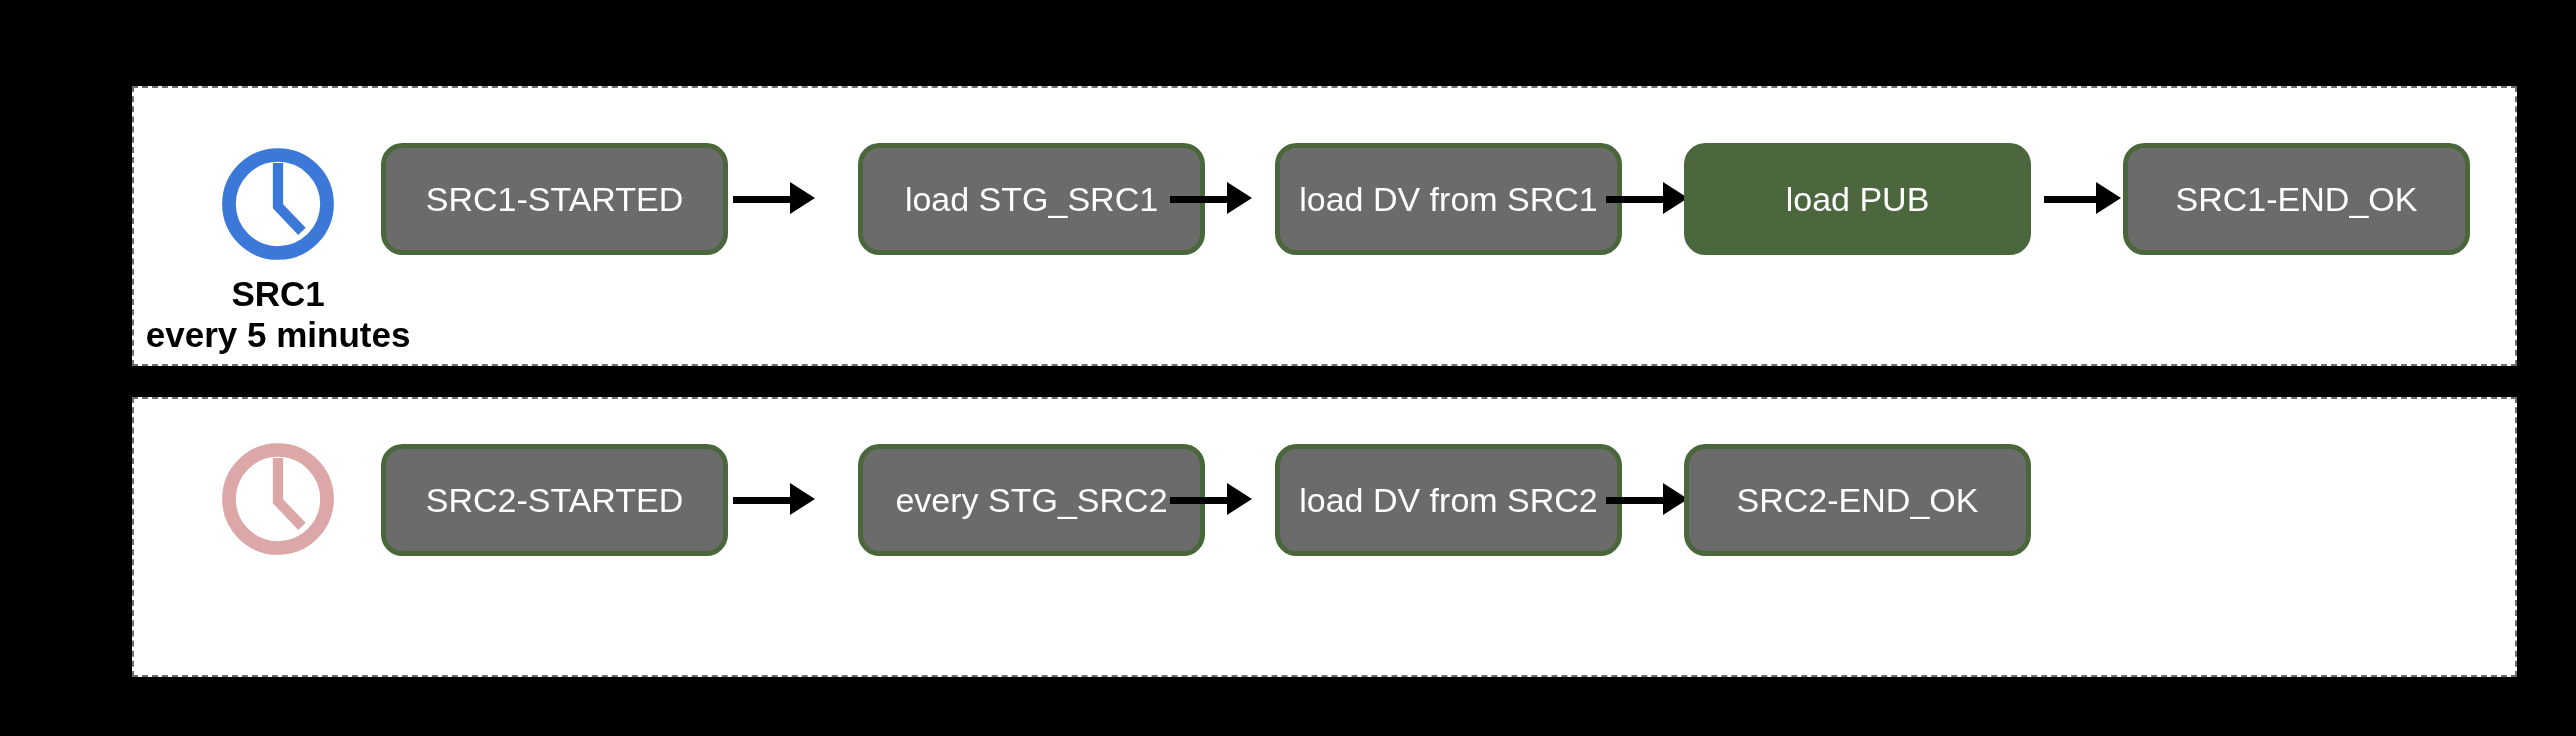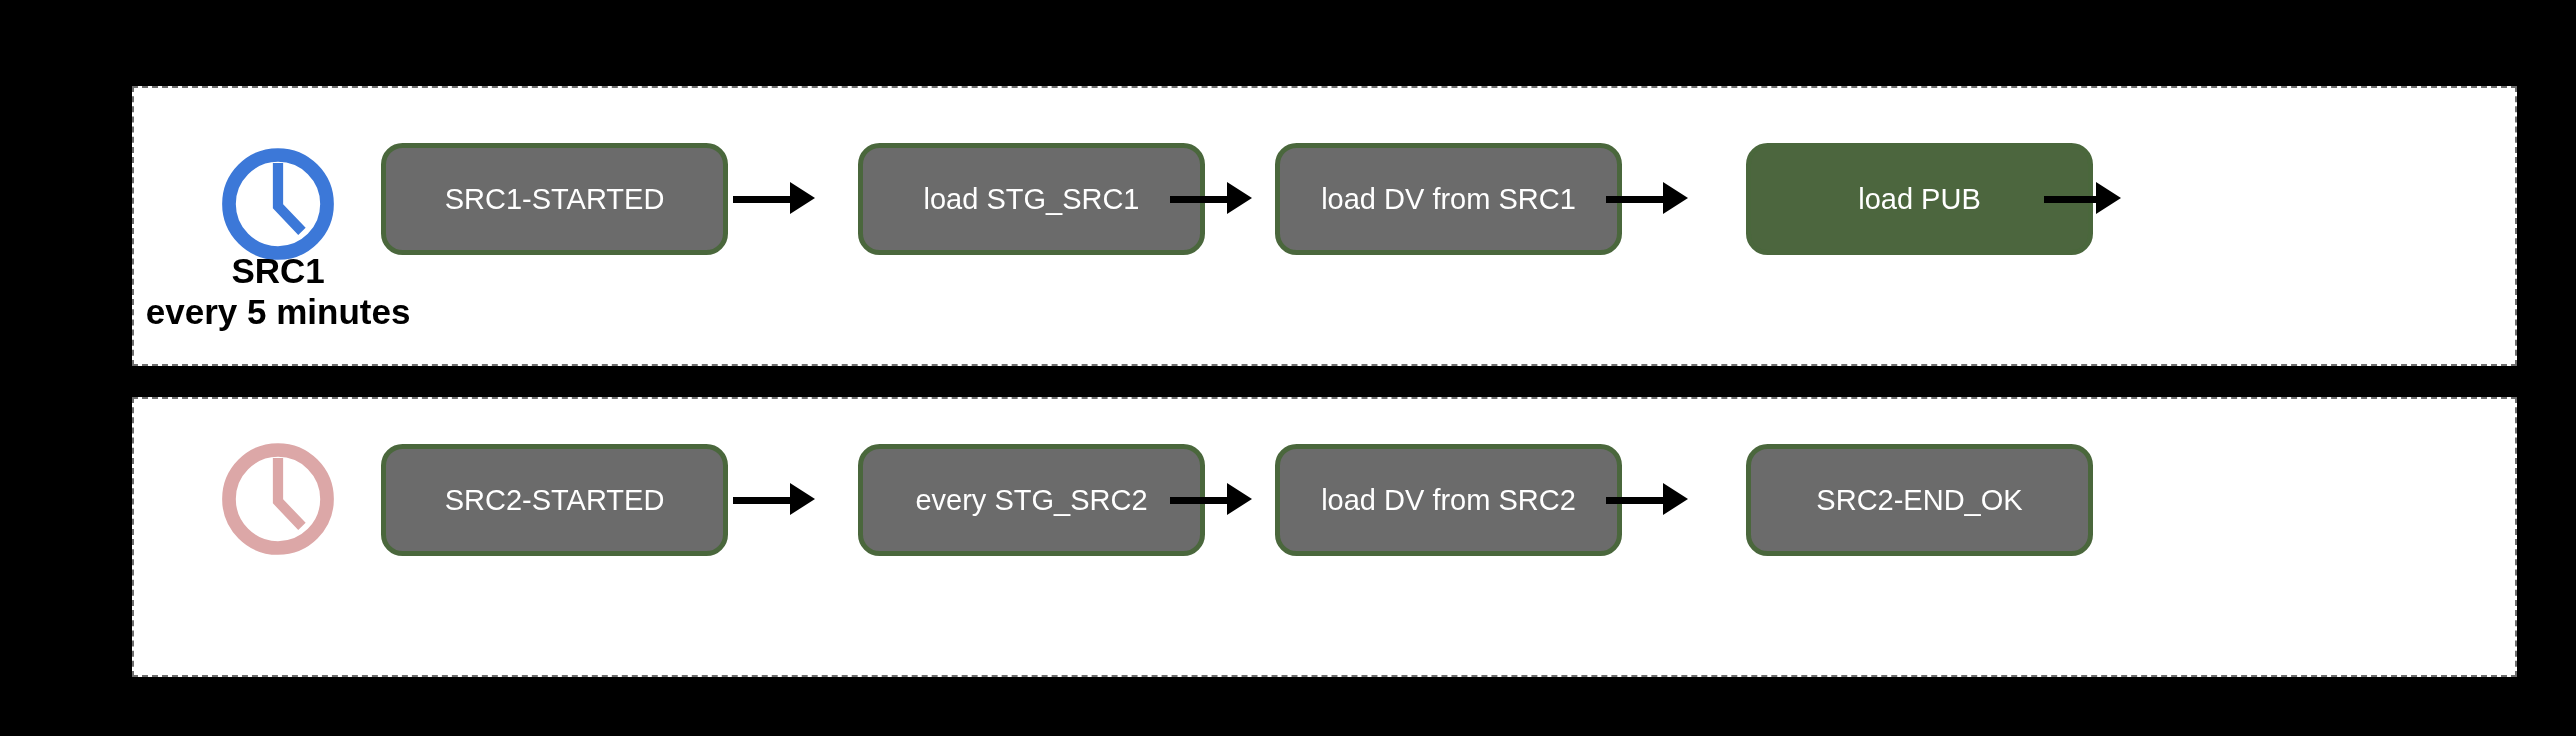--- a/index.html
+++ b/index.html
@@ -63,7 +63,7 @@
     align-items: center;
     justify-content: center;
     color: var(--node_text, #fff);
-    font-size: 29px;
+    font-size: 34px;
     white-space: nowrap;
   }
   .panel-1 .node { top: 55px; }

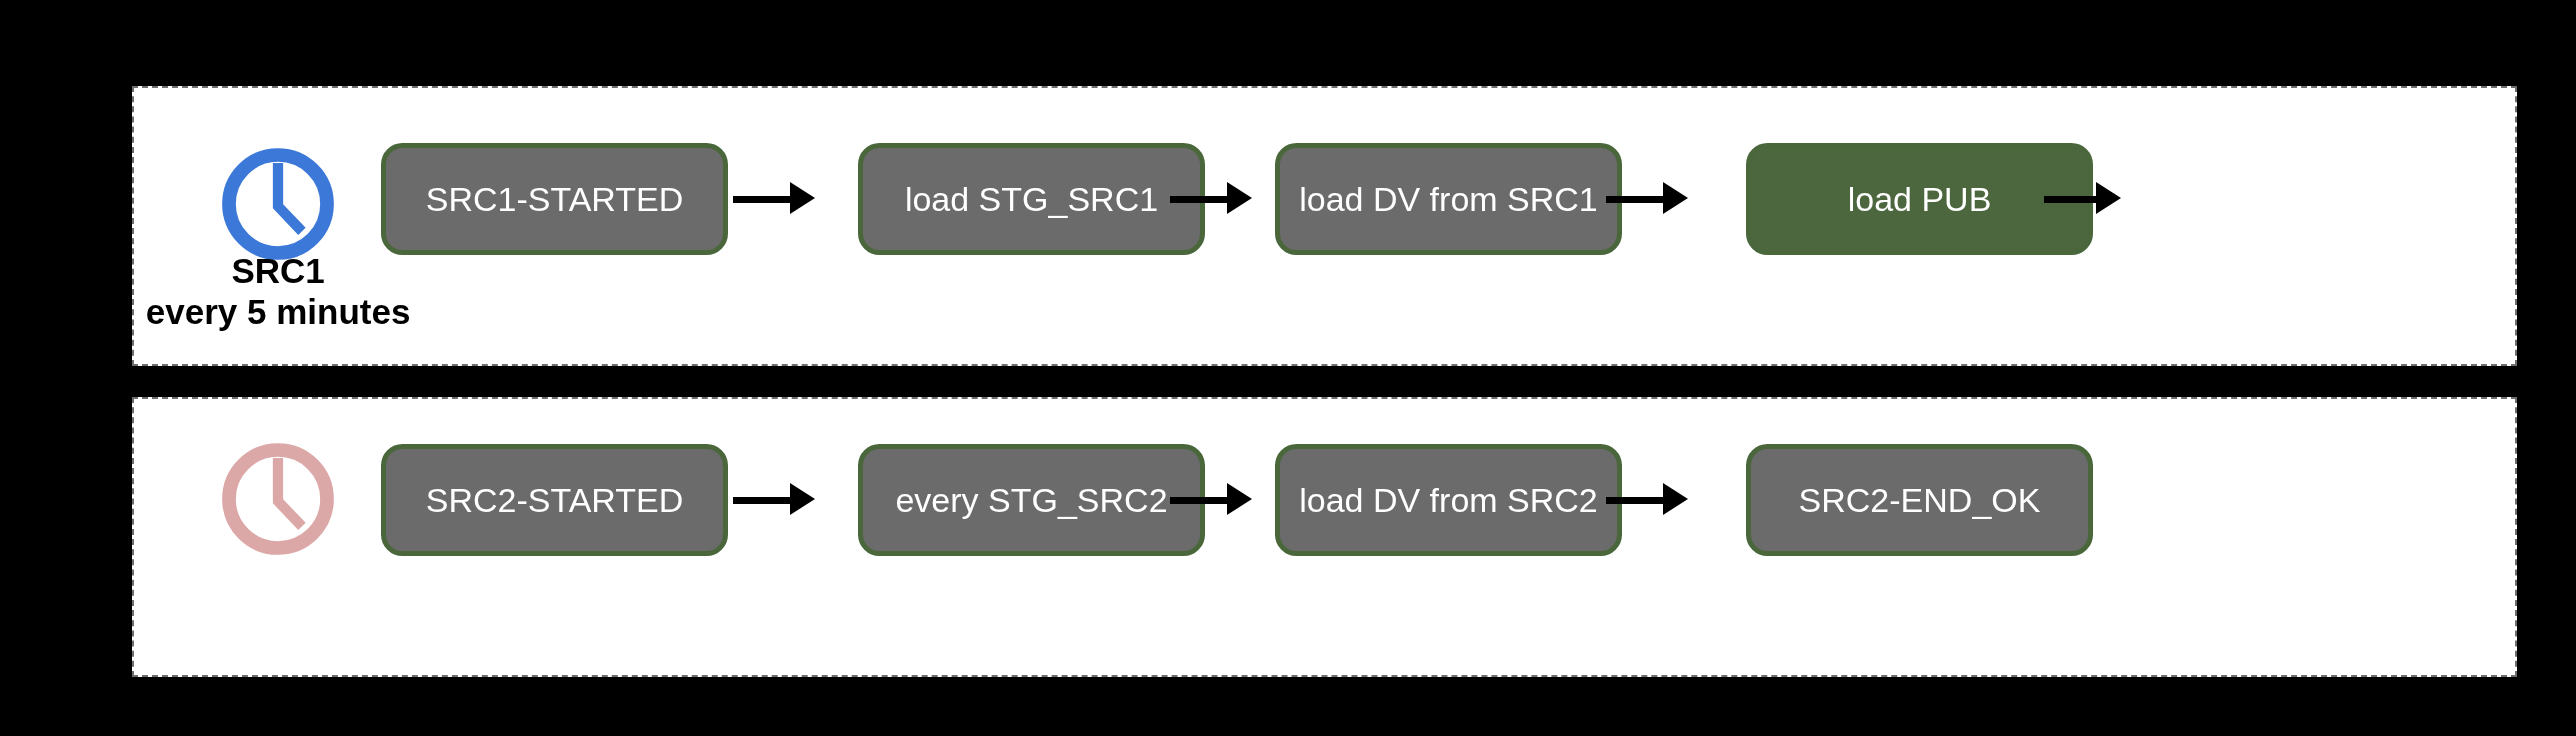--- a/index.html
+++ b/index.html
@@ -101,7 +101,7 @@
   .nx1 { left: 247px; }
   .nx2 { left: 724px; }
   .nx3 { left: 1141px; }
-  .nx4 { left: 1612px; }
+  .nx4 { left: 1550px; }
   .nx5 { left: 1989px; }
   .ax1 { left: 599px; }
   .ax2 { left: 1036px; }

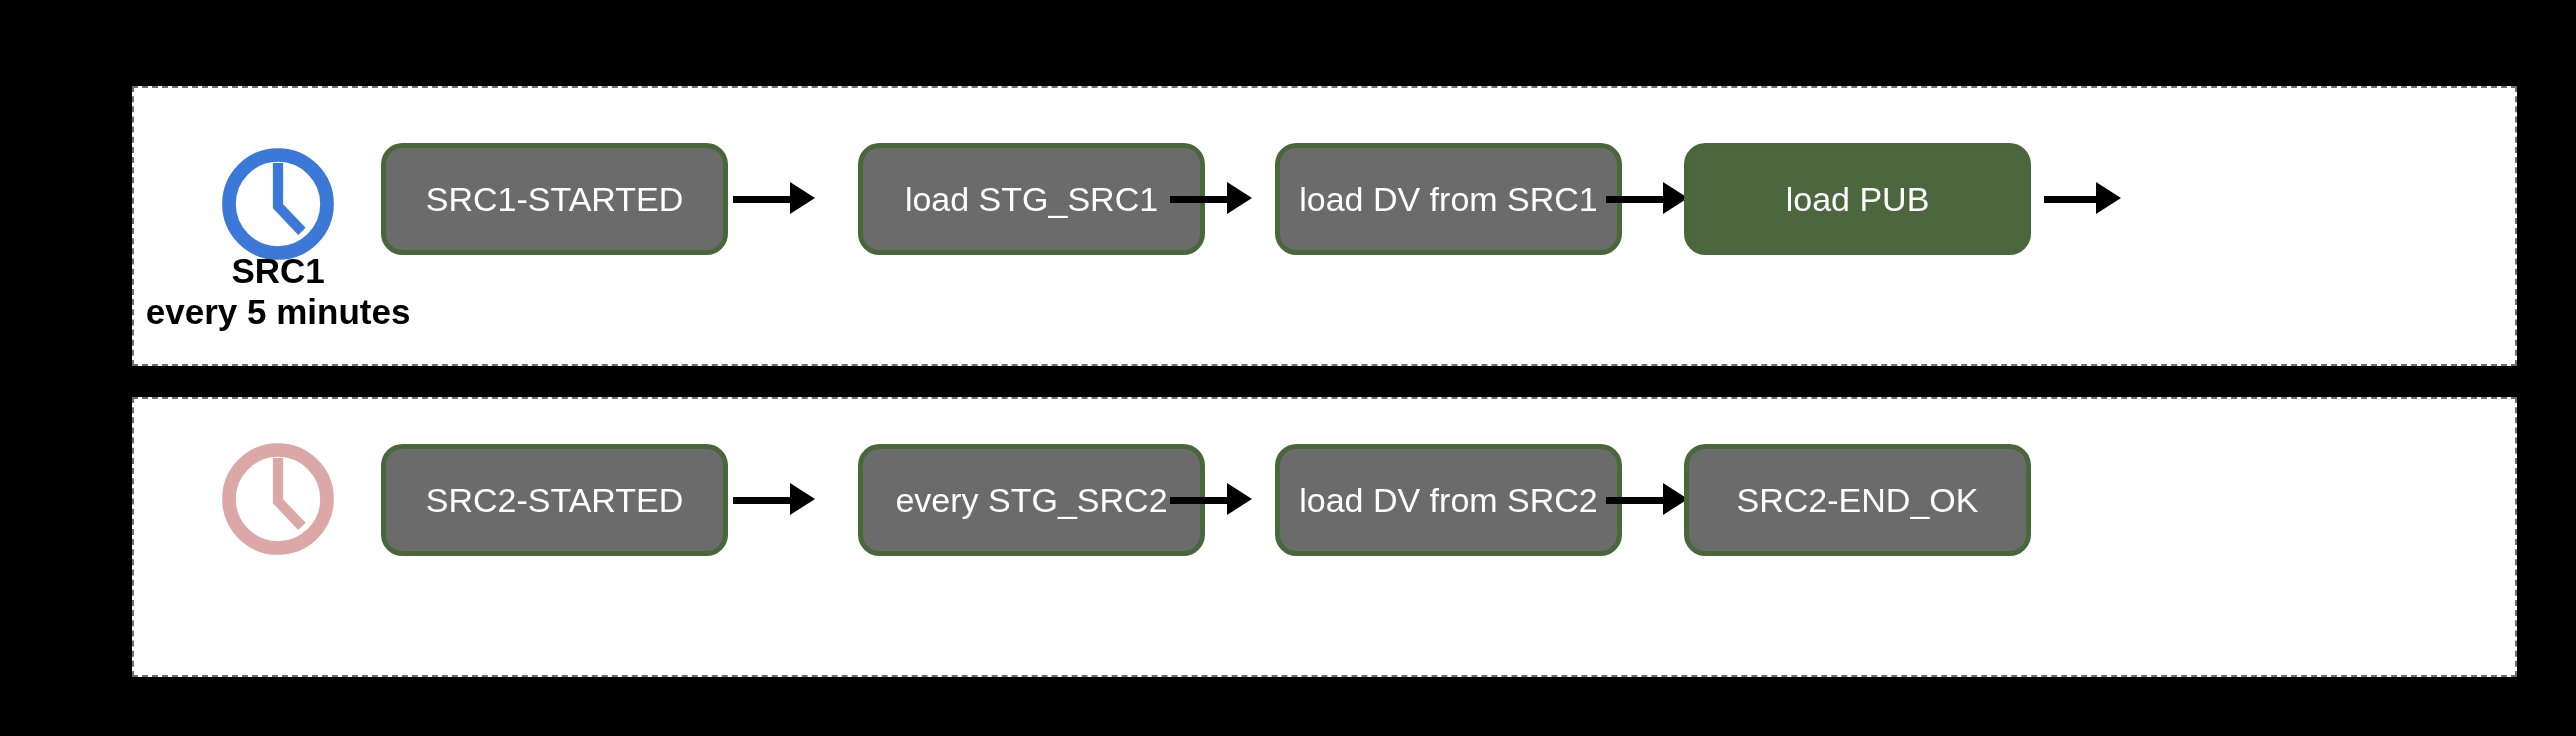--- a/index.html
+++ b/index.html
@@ -159,6 +159,9 @@
         <div class="head"></div>
       </div>
 
+    <div class="node nx5">
+      <span>SRC1-END_OK</span>
+    </div>
   </section>
 
   <section class="panel panel-2">

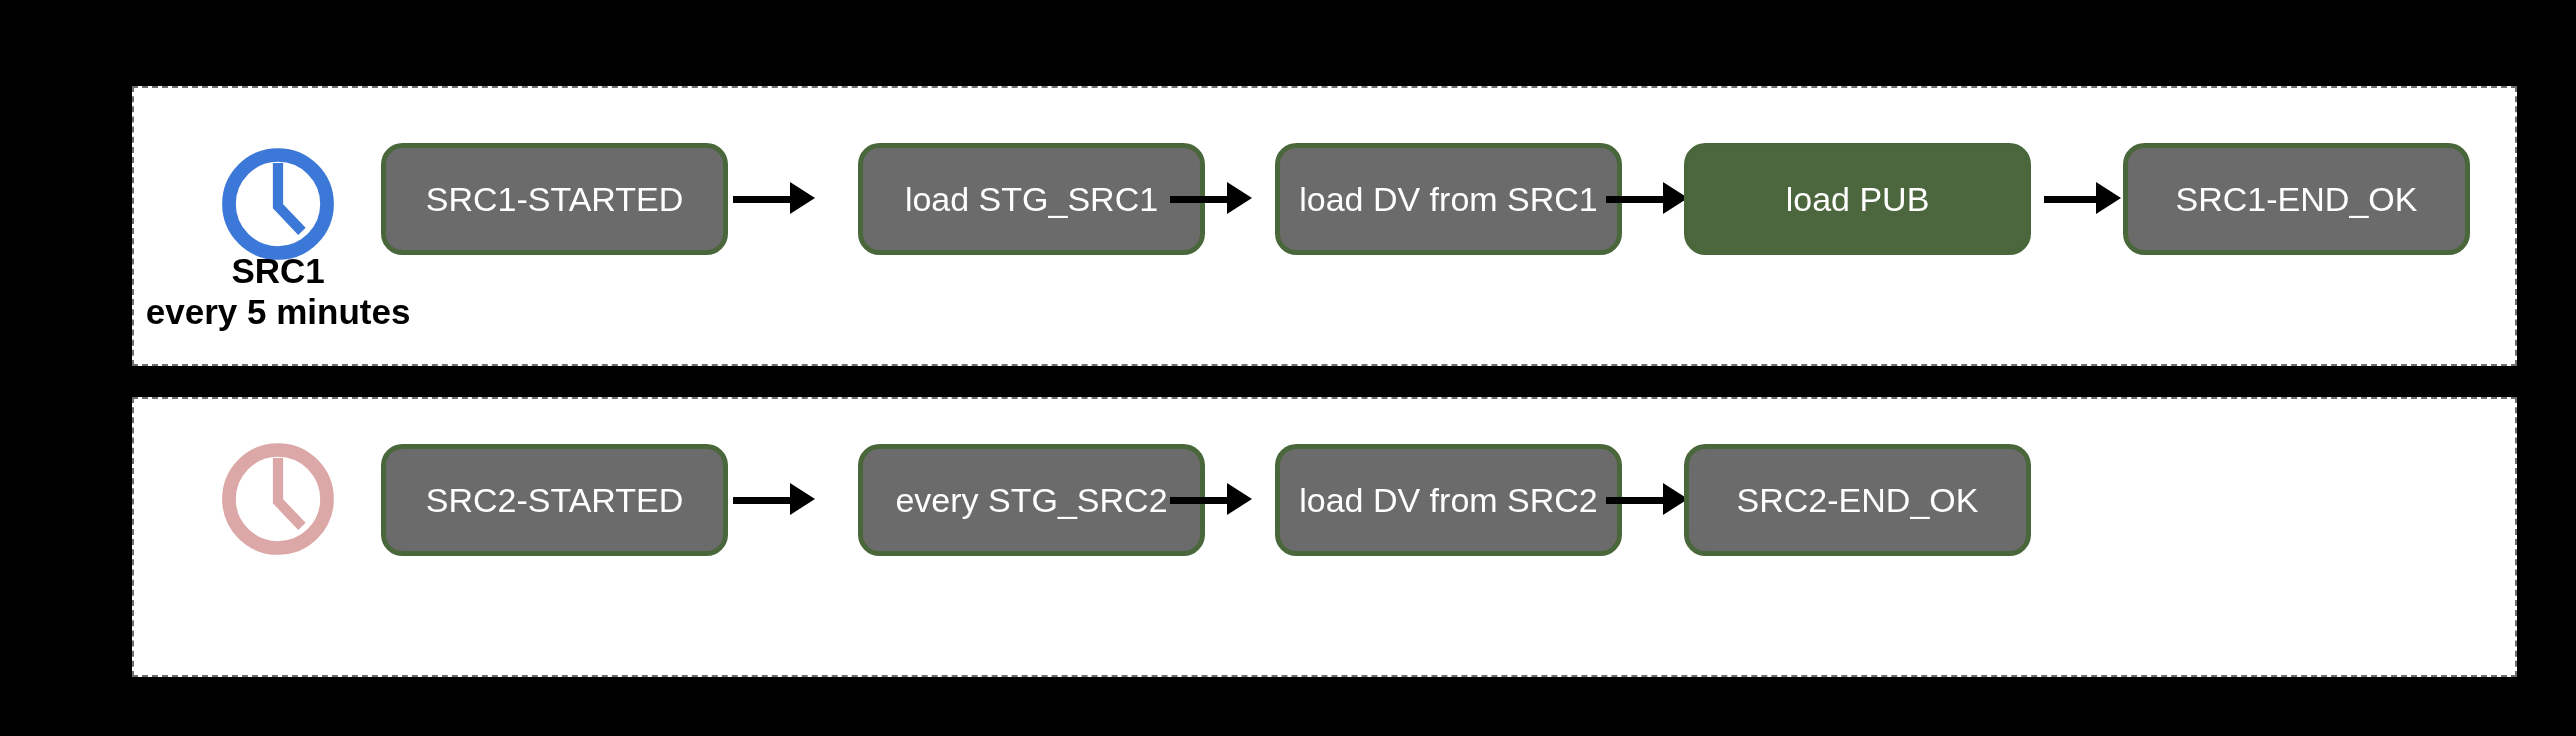--- a/index.html
+++ b/index.html
@@ -47,7 +47,7 @@
     color: #000;
     white-space: nowrap;
   }
-  .panel-1 .sched-label { top: 162px; }
+  .panel-1 .sched-label { top: 185px; }
   .panel-2 .sched-label { top: 157px; }
 
   

